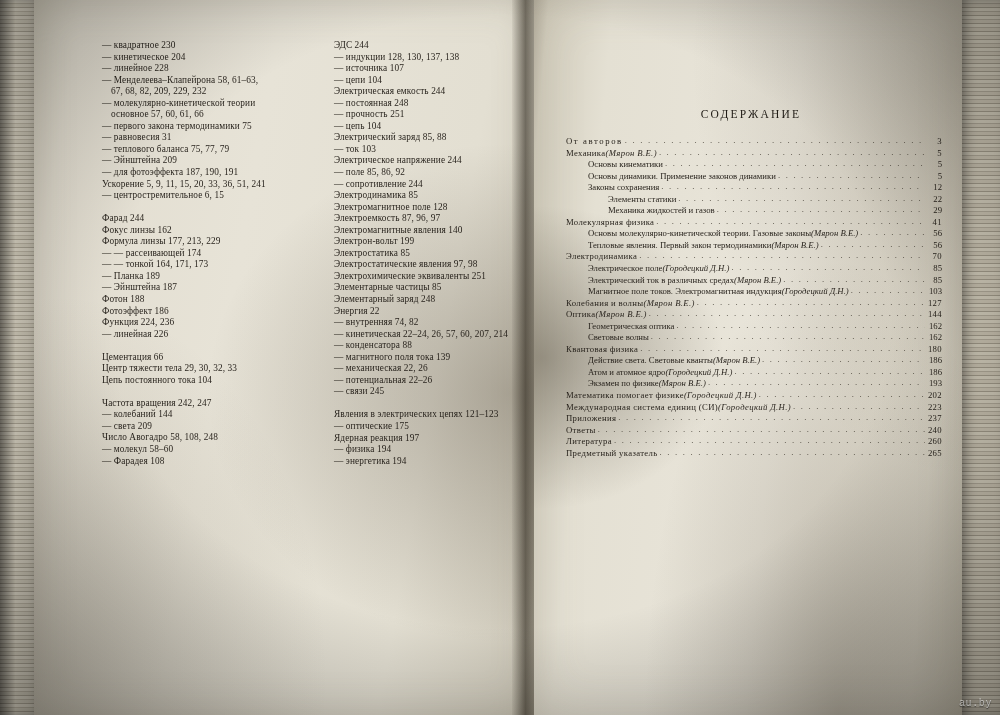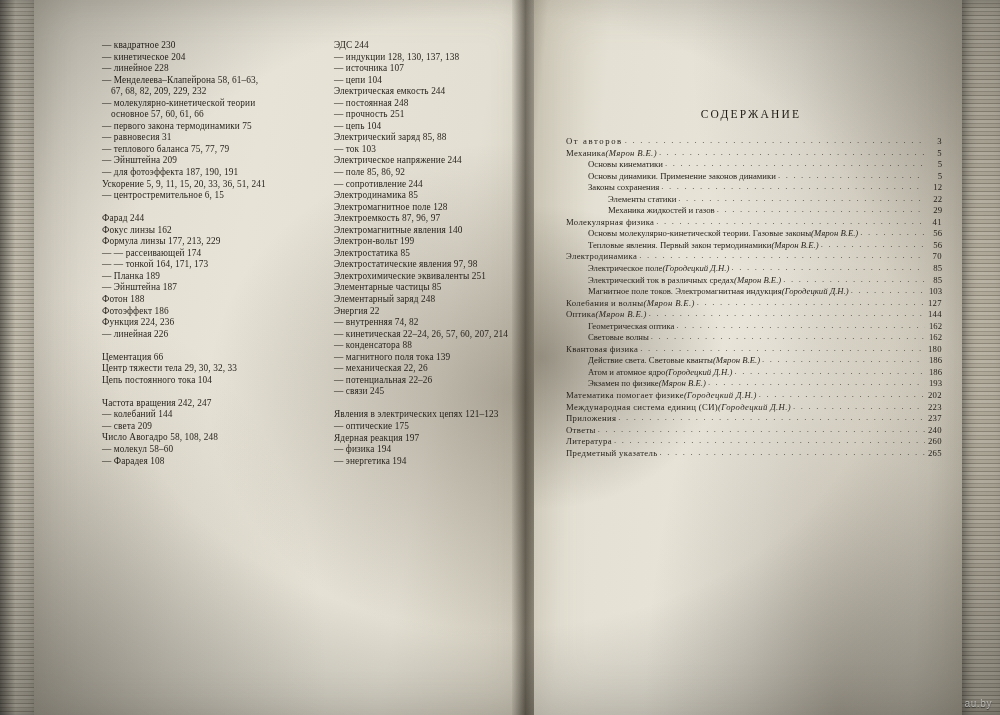--- a/index.html
+++ b/index.html
@@ -170,7 +170,7 @@
   .watermark {
     position: absolute;
     right: 8px; bottom: 6px;
-    font-family: Liberation Sans, sans-serif;
+    font-family: Liberation Mono, monospace;
     font-size: 10px;
     color: rgba(255,255,255,.55);
     letter-spacing: .6px;

